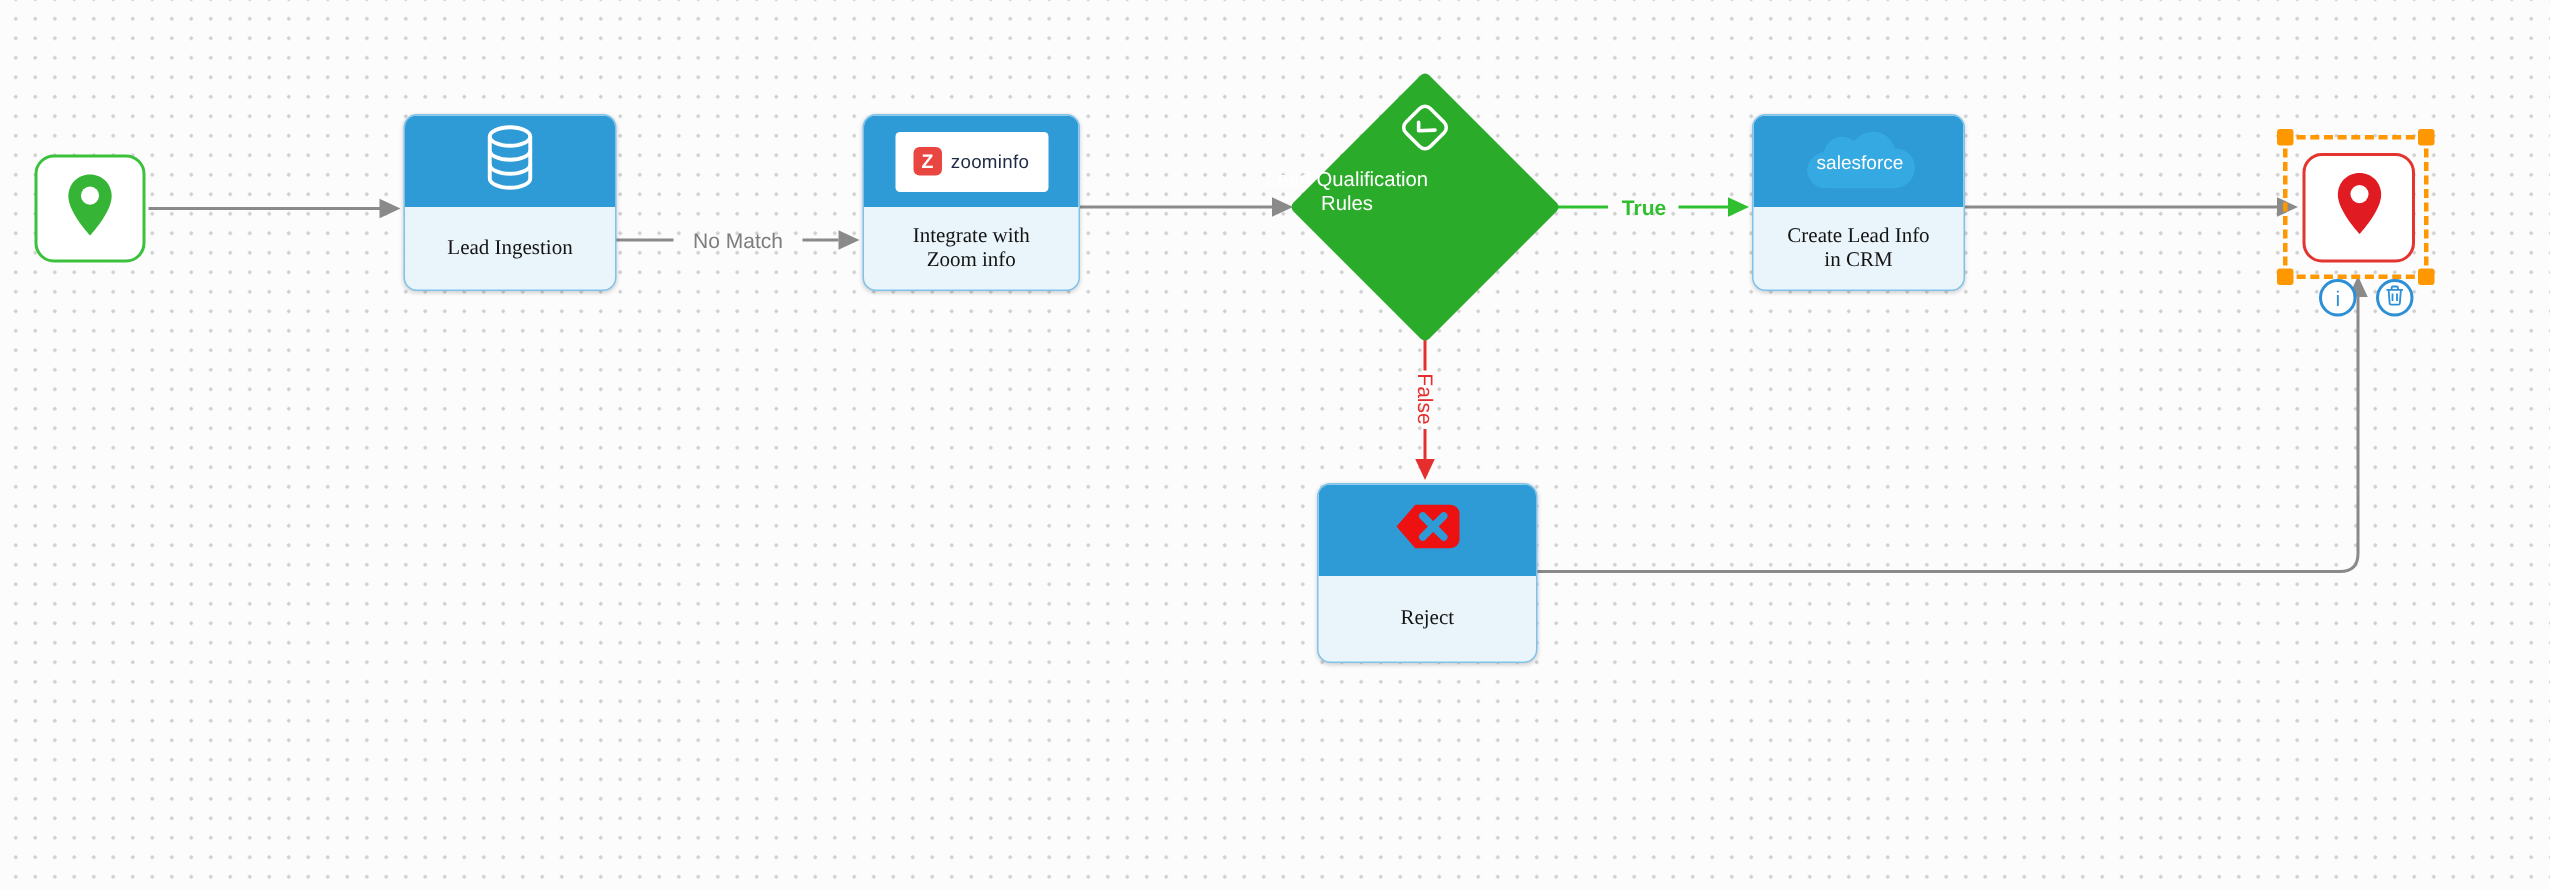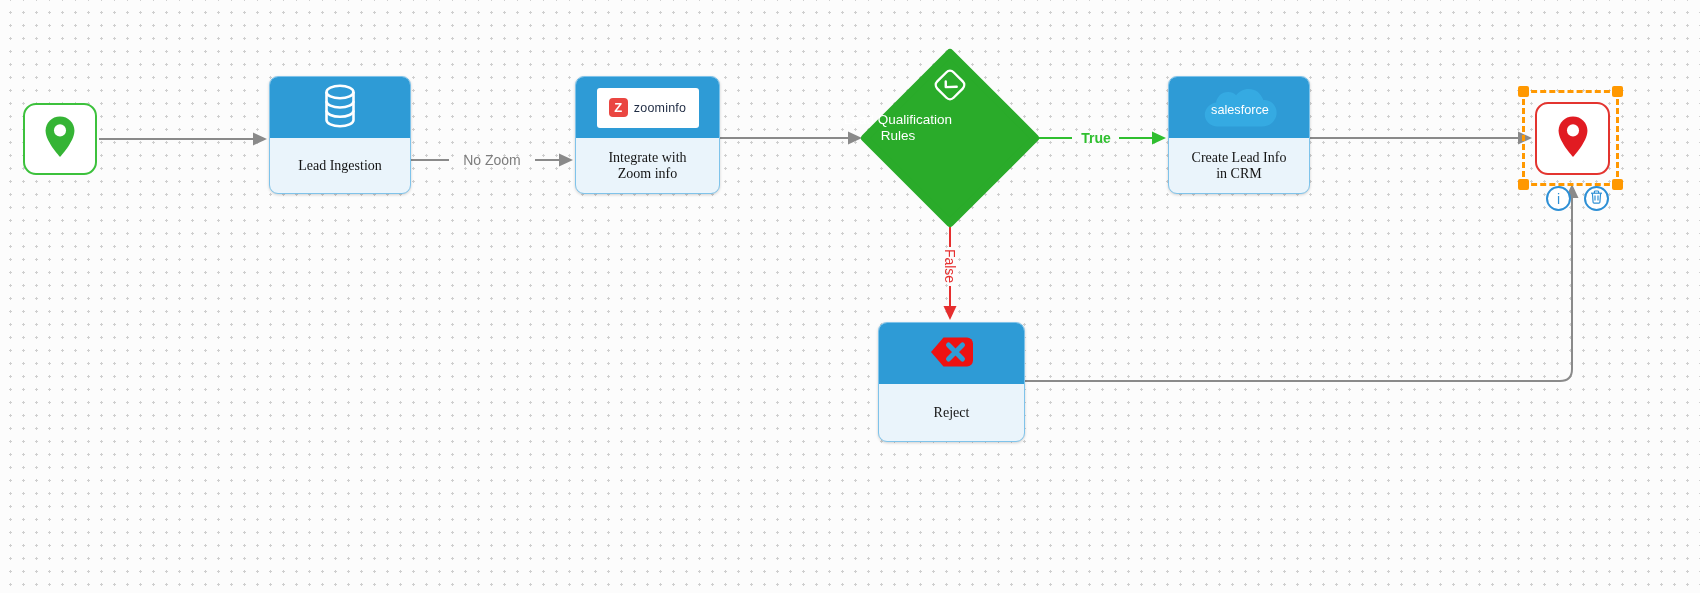--- a/index.html
+++ b/index.html
@@ -163,7 +163,7 @@
     </g>
   </svg>
 
-  <div class="edge-label gray" style="left:449px; top:152px; width:86px;">No Zoom</div>
+  <div class="edge-label gray" style="left:449px; top:152px; width:86px;">No Match</div>
   <div class="edge-label green" style="left:1074px; top:130px; width:44px;">True</div>
   <div class="edge-label red" style="left:930px; top:258px; width:40px;">False</div>
 

